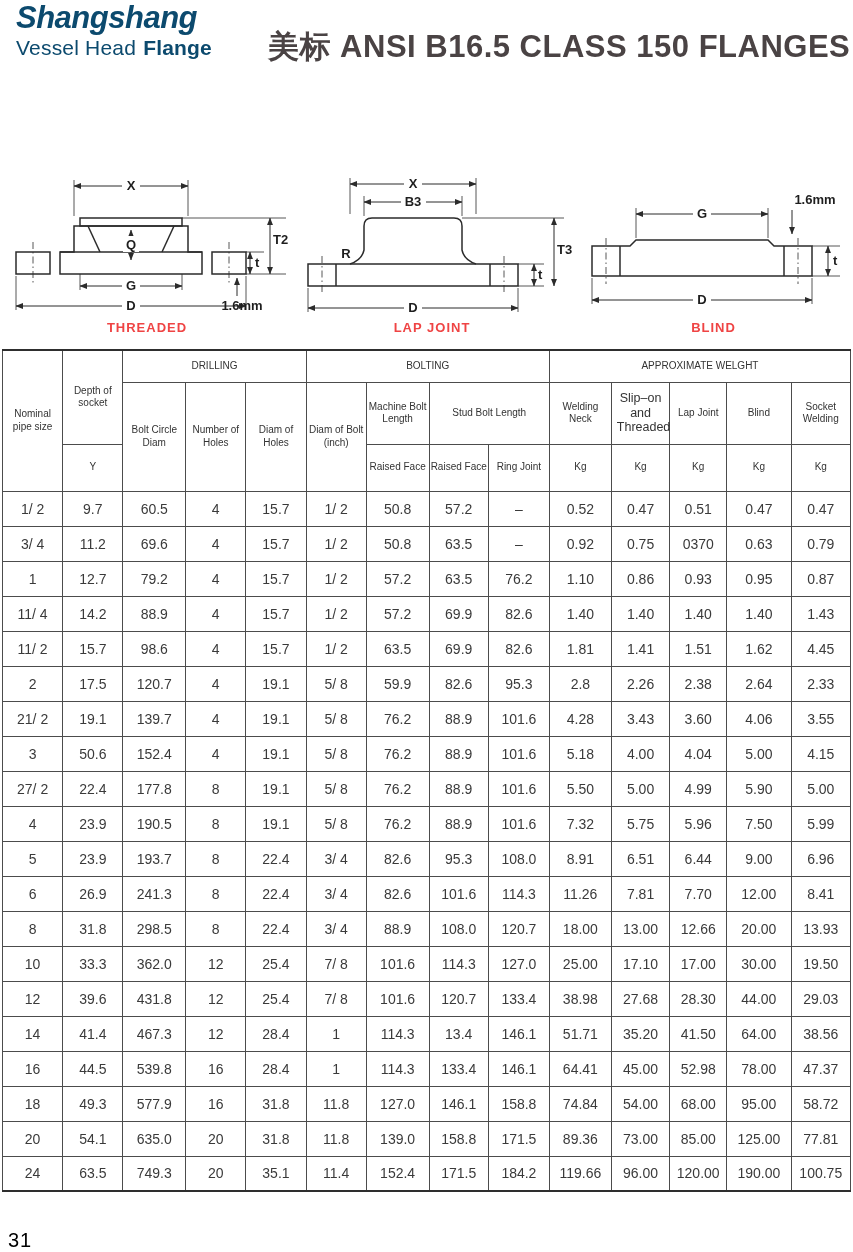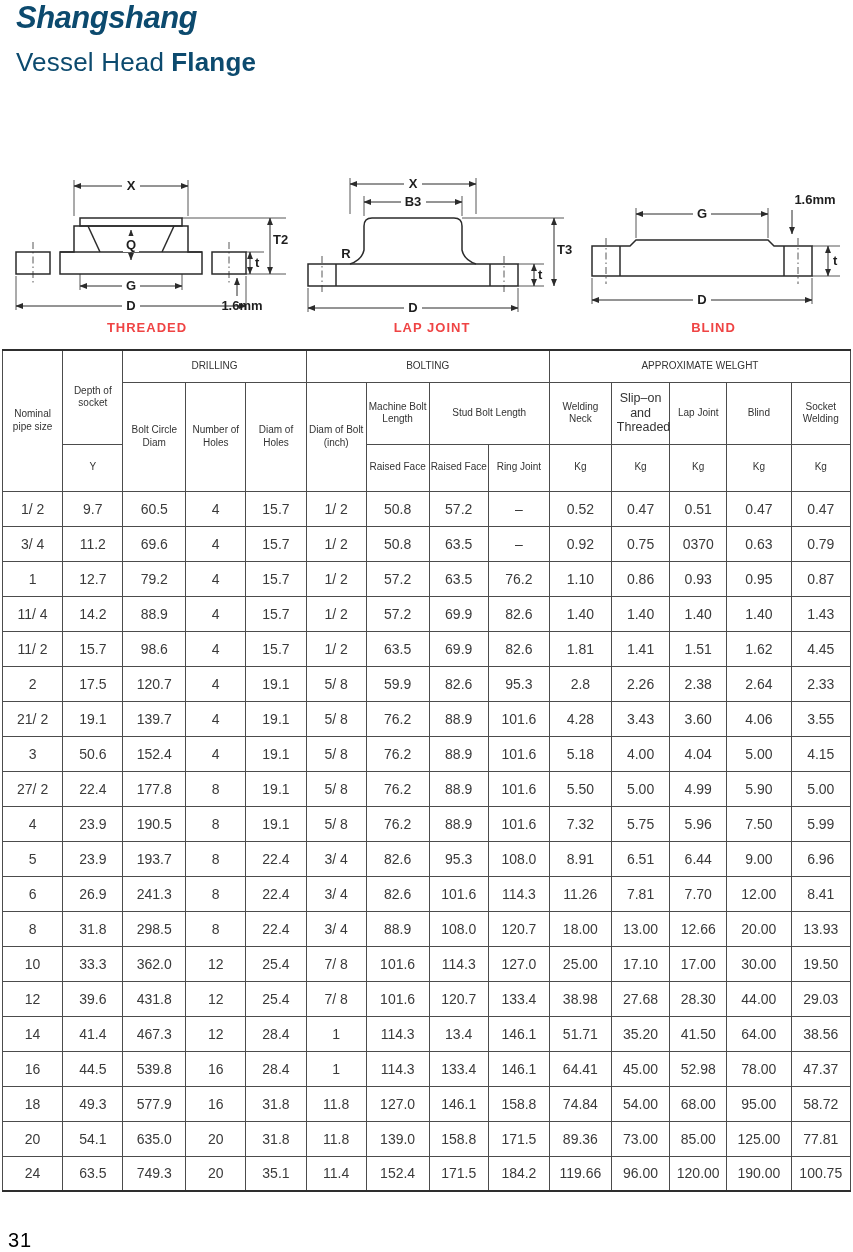--- a/index.html
+++ b/index.html
@@ -14,7 +14,7 @@
   .page-header { position:relative; height:100px; }
   .logo { position:absolute; left:16px; top:2px; color:#0c4a6e; line-height:1; }
   .logo-name { font-size:31px; font-weight:bold; font-style:italic; letter-spacing:-0.5px; }
-  .logo-tagline { font-size:26px; margin-top:16px; letter-spacing:0.2px; }
+  .logo-tagline { font-size:21px; margin-top:4px; letter-spacing:0.2px; }
   .logo-tagline .bold { font-weight:bold; margin-left:7px; }
   .doc-title {
     position:absolute; left:268px; top:26px; margin:0;

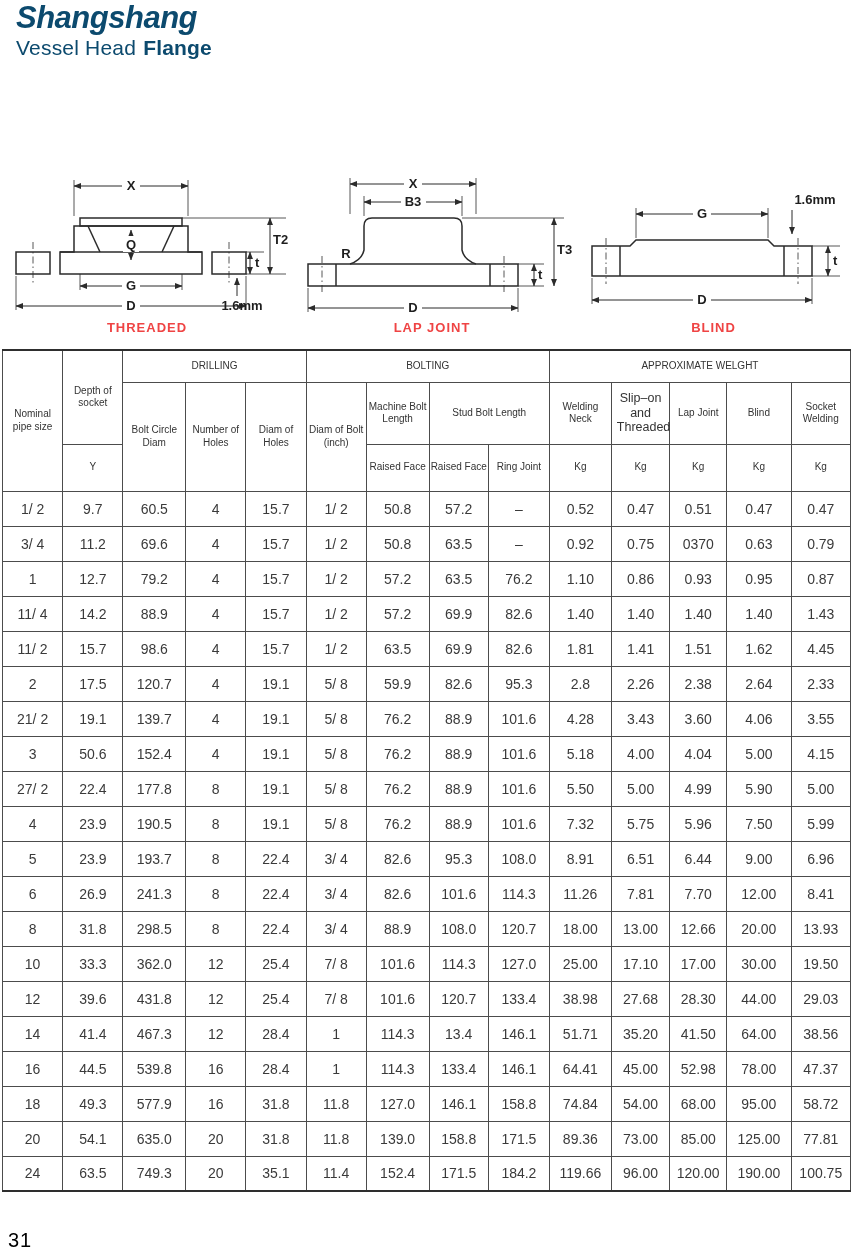--- a/index.html
+++ b/index.html
@@ -76,6 +76,7 @@
     <div class="logo-name">Shangshang</div>
     <div class="logo-tagline"><span>Vessel Head</span><span class="bold">Flange</span></div>
   </div>
+  <h1 class="doc-title">美标 ANSI B16.5 CLASS 150 FLANGES</h1>
 </header>
 
 <section class="drawings">

